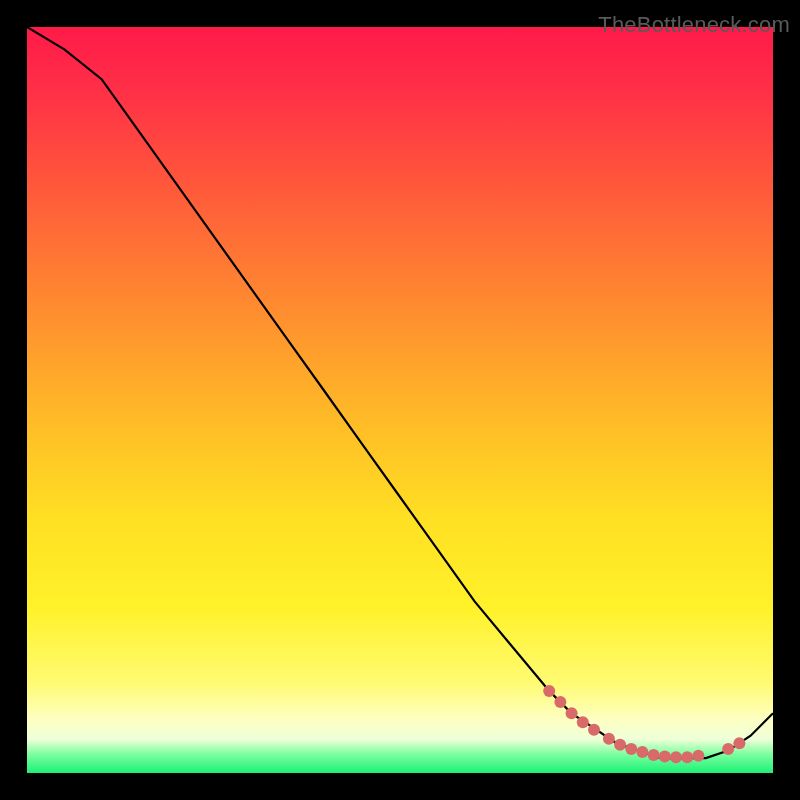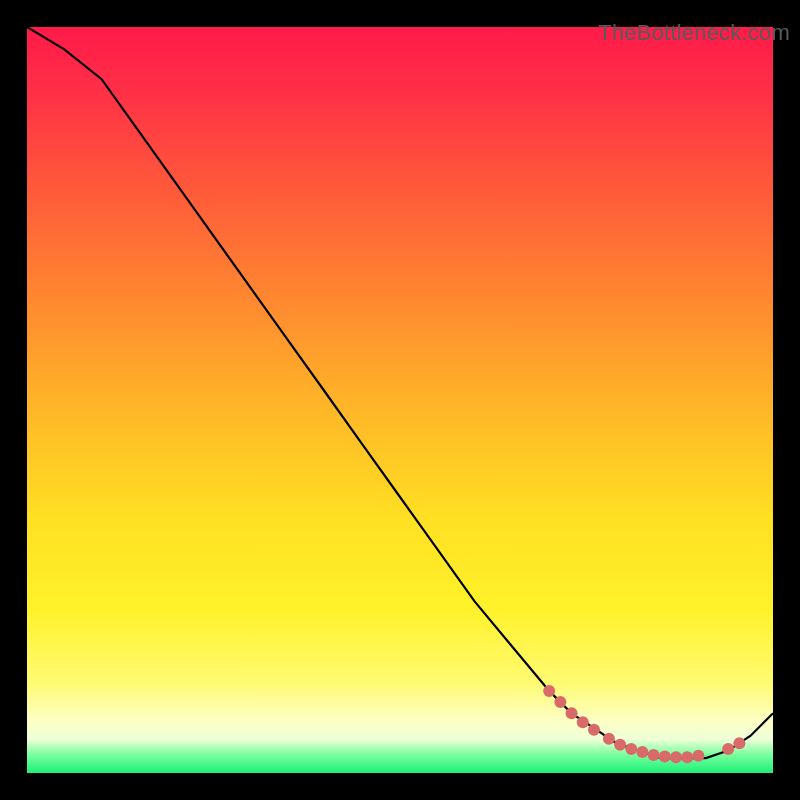--- a/index.html
+++ b/index.html
@@ -19,7 +19,7 @@
   }
   .watermark {
     position: absolute;
-    top: 20px;
+    top: 12px;
     right: 10px;
     color: #5a5a5a;
     font-size: 22px;

